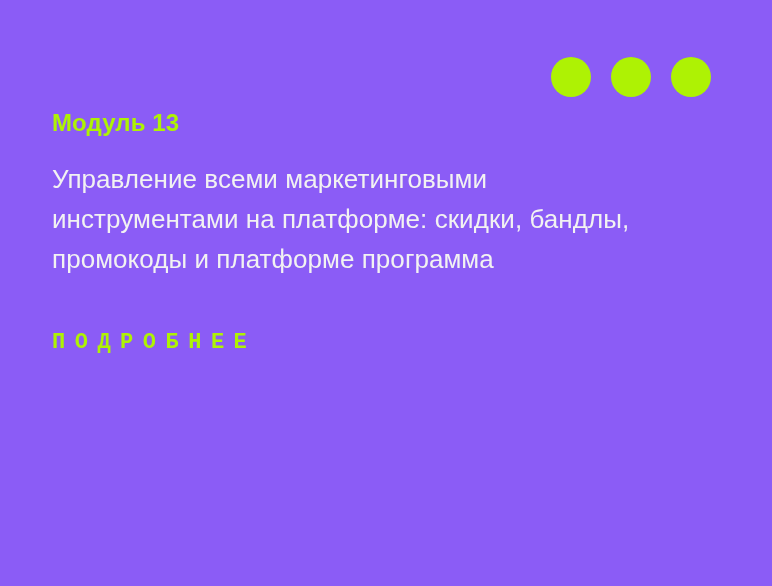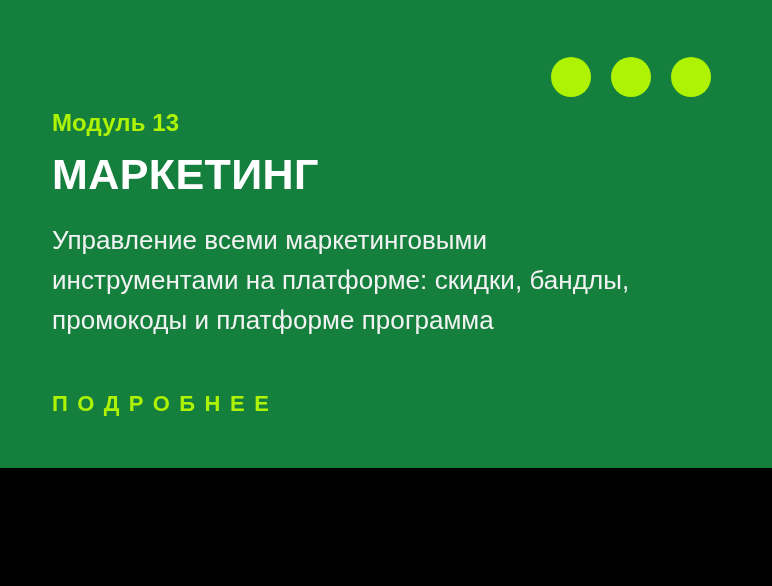--- a/index.html
+++ b/index.html
@@ -19,8 +19,8 @@
   .card {
     position: relative;
     width: 772px;
-    height: 468px;
-    background: #15803d;
+    height: 586px;
+    background: #8b5cf6;
     box-sizing: border-box;
     overflow: hidden;
   }

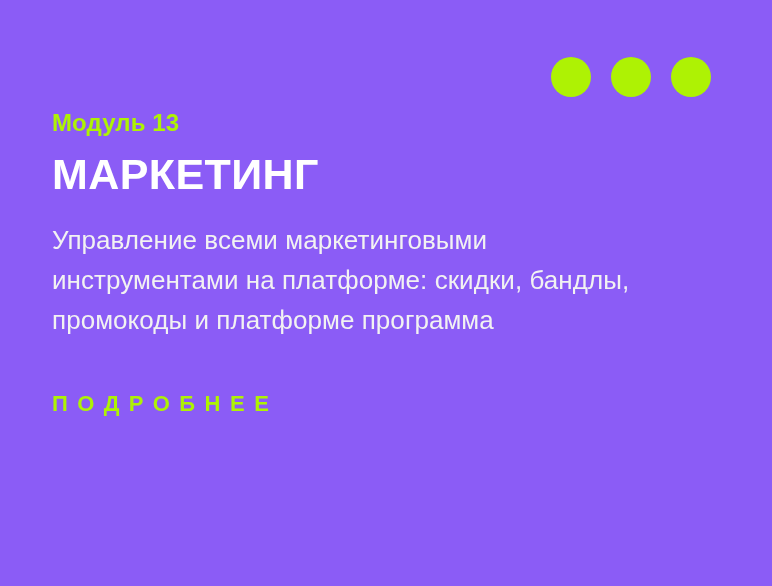--- a/index.html
+++ b/index.html
@@ -113,7 +113,6 @@
 
     <p class="eyebrow">Модуль 13</p>
 
-    <h1 class="headline">МАРКЕТИНГ</h1>
 
     <p class="body-text">Управление всеми маркетинговыми инструментами на платформе: скидки, бандлы, промокоды и платформе программа</p>
 

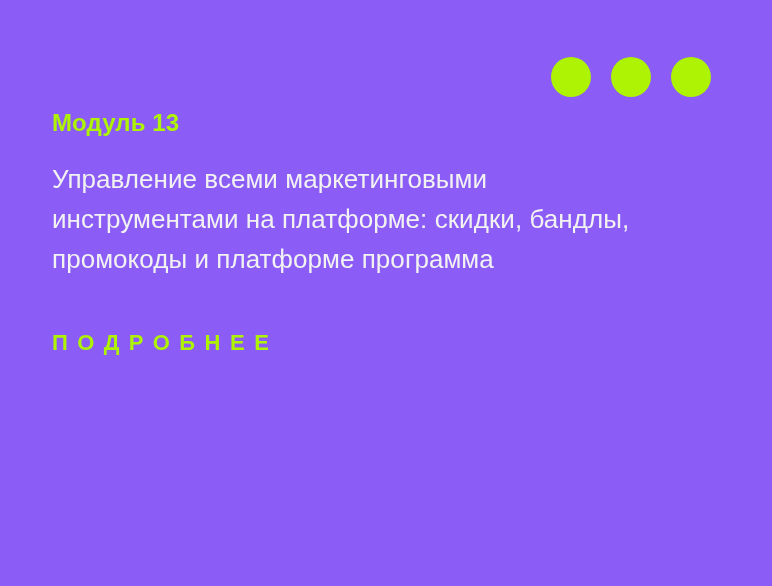--- a/index.html
+++ b/index.html
@@ -95,7 +95,7 @@
     background: none;
     border: 0;
     padding: 0;
-    font-family: Liberation Sans, sans-serif;
+    font-family: Liberation Mono, monospace;
   }
 </style>
 </head>

